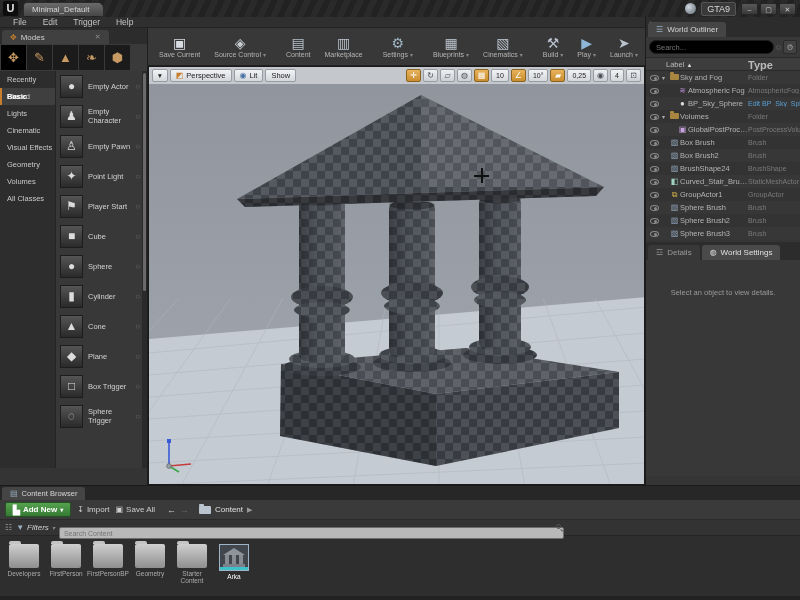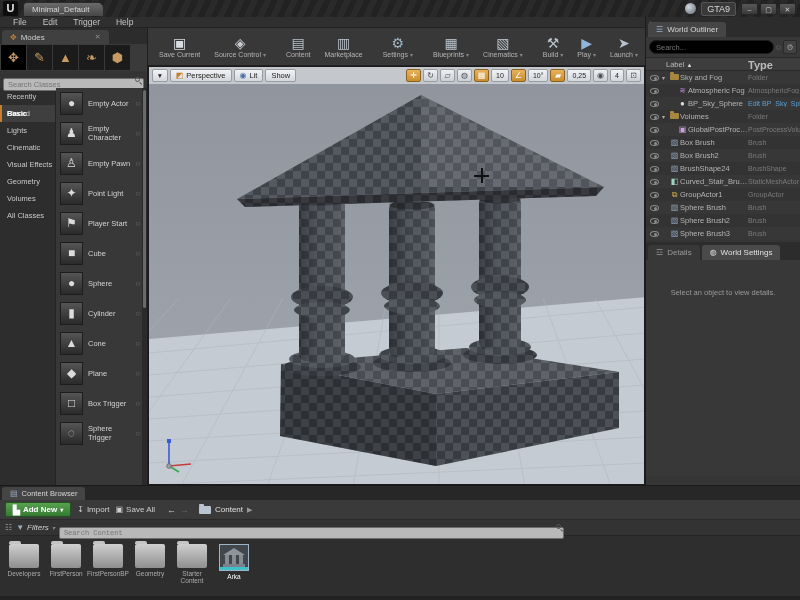--- a/index.html
+++ b/index.html
@@ -193,10 +193,6 @@
         <div class="mode-tool">❧</div>
         <div class="mode-tool">⬢</div>
       </div>
-    <div class="modes-search">
-      <input placeholder="Search Classes" style="">
-      <div class="mag" style="right:7px;top:6px;"></div>
-    </div>
     <div class="modes-body">
       <div class="cat-col" id="catcol">
           <div class="cat-item">Recently Placed</div>

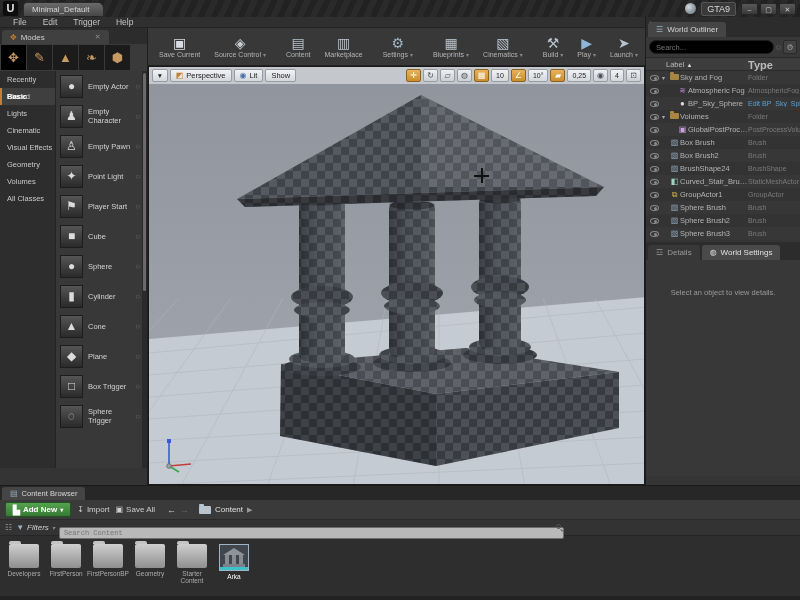--- a/index.html
+++ b/index.html
@@ -130,7 +130,7 @@
   .cb-filter { height:16px; background:#333; display:flex; align-items:center; gap:4px; padding:0 5px; border-bottom:1px solid #262626;}
   .cb-filter .listico { font-size:8px; color:#9a9a9a; }
   .filters-lbl { font-size:8px; color:#cfcfcf; font-style:italic; display:flex; gap:3px; align-items:center;}
-  .cb-search { position:relative; width:505px; height:12px;font-family:Liberation Mono, monospace; }
+  .cb-search { position:relative; width:505px; height:12px; }
   .cb-search input { width:100%; height:12px; background:#b9b9b9; border:1px solid #6d6d6d; border-radius:2px;
     font-size:7px; color:#444; padding:0 14px 0 4px; font-family:inherit;}
   .mag { position:absolute; right:3px; top:2px; width:5px; height:5px; border:1.2px solid #555; border-radius:50%;}

